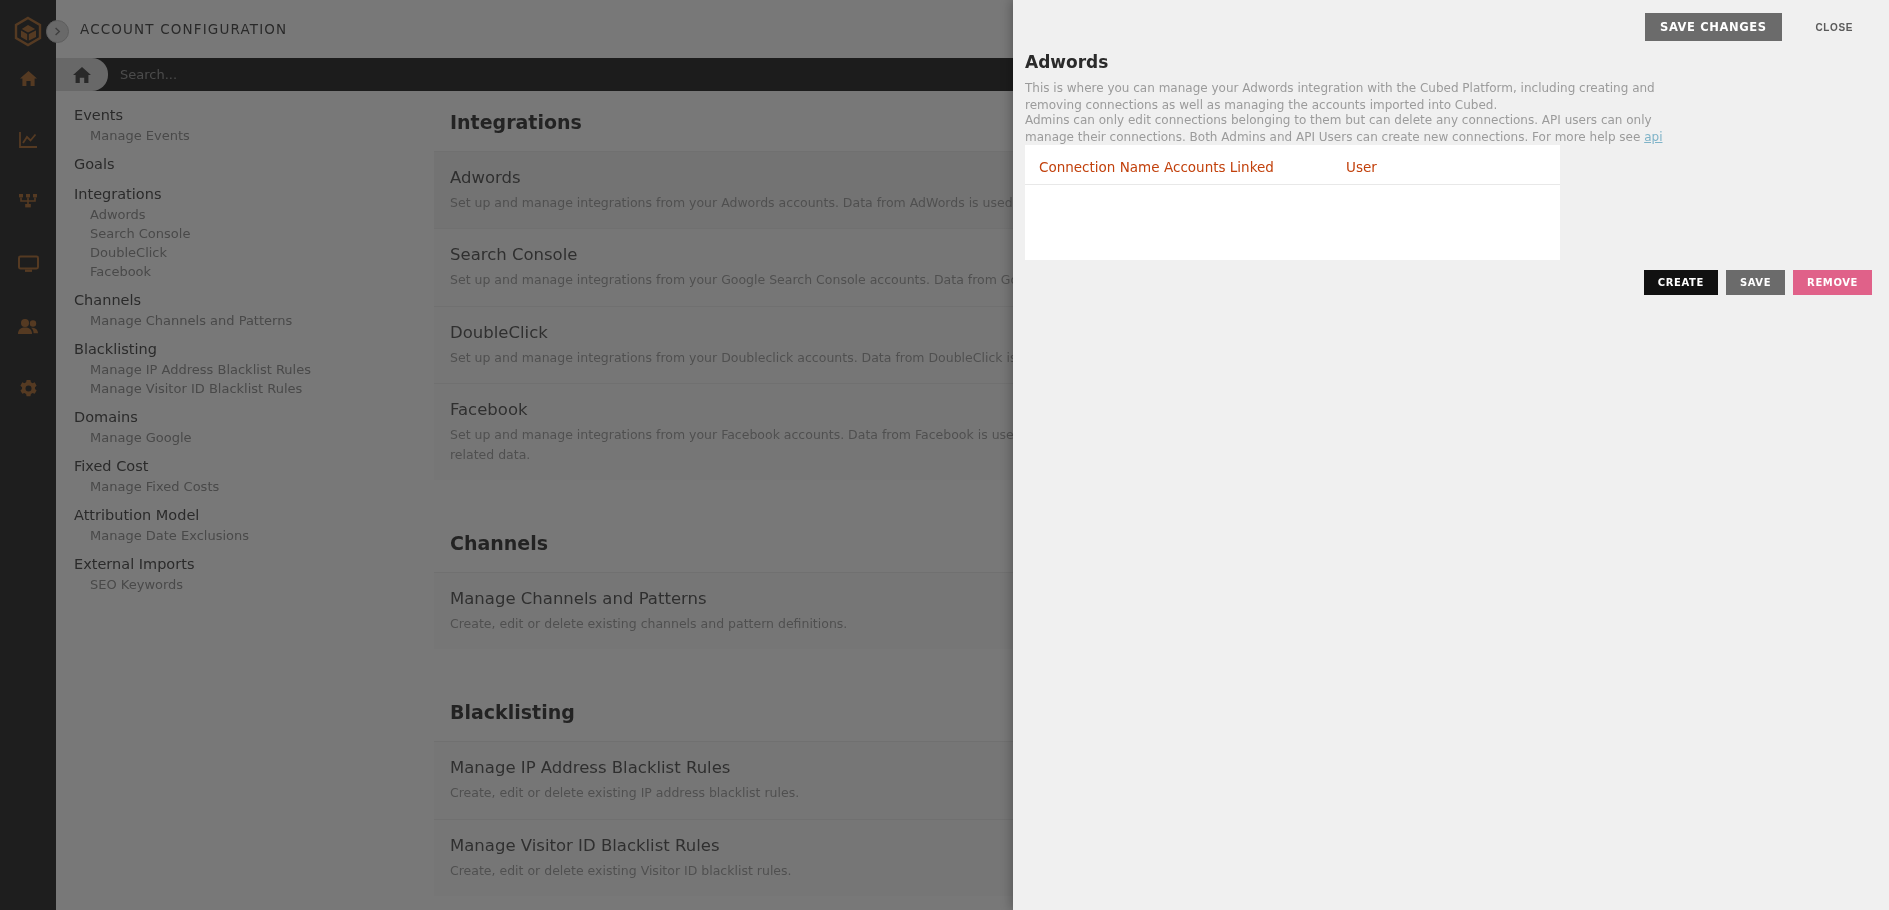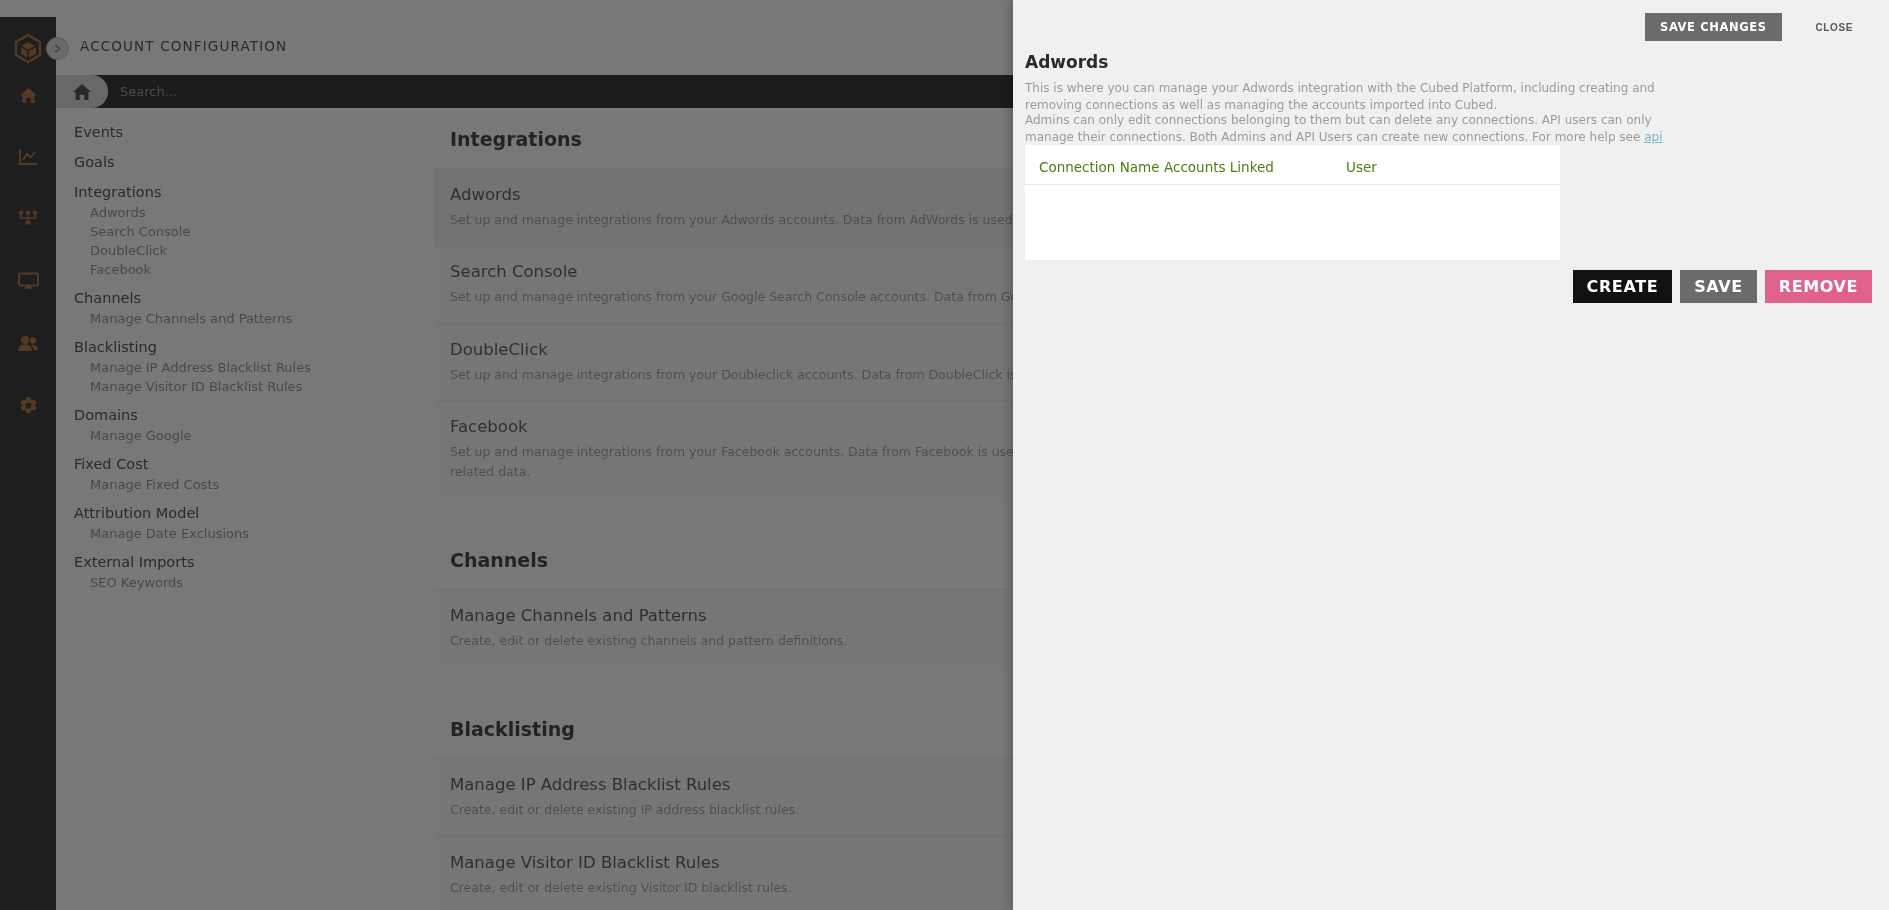--- a/index.html
+++ b/index.html
@@ -11,7 +11,7 @@
   }
 
   
-  #app{position:absolute;inset:0;background:#c4b5fd;margin-top:17px;}
+  #app{position:absolute;inset:0;background:#c4b5fd;}
 
   
   .rail{position:absolute;left:0;top:0;width:56px;height:910px;background:#1e1e1e;z-index:2;}

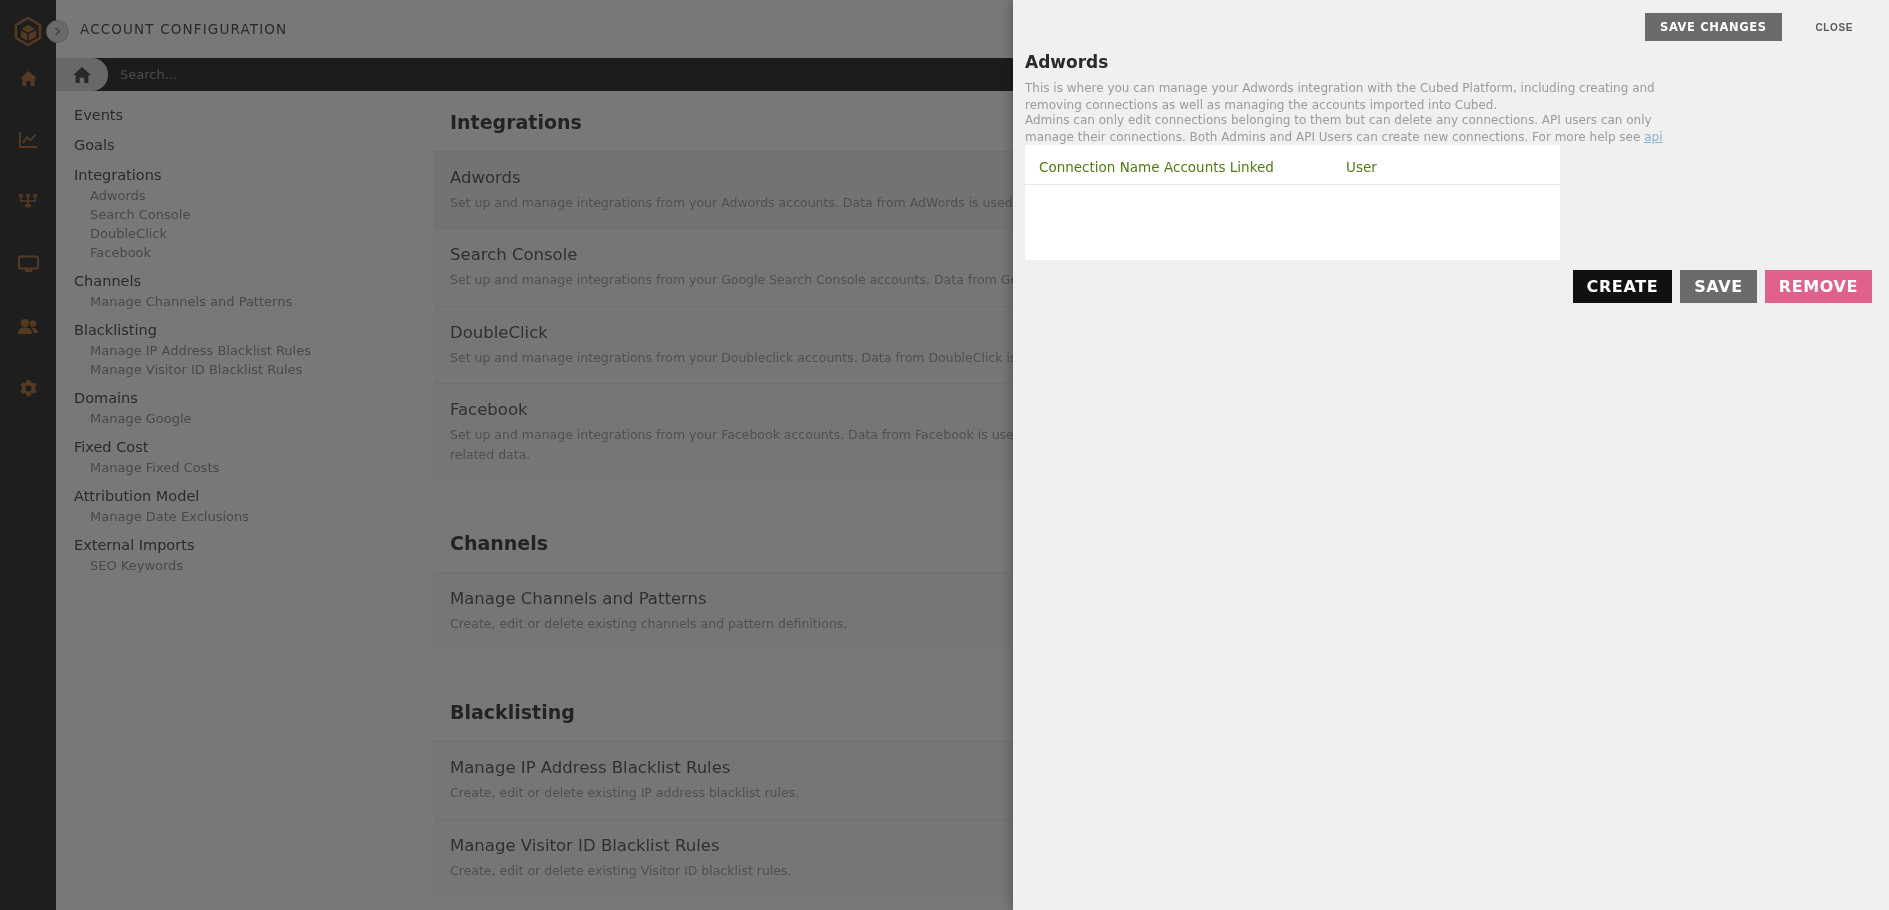--- a/index.html
+++ b/index.html
@@ -164,6 +164,7 @@
   <div class="leftmenu" id="leftmenu">
       <div class="lm-group">
         <div class="lm-head">Events</div>
+        <div class="lm-item">Manage Events</div>
       </div>
       <div class="lm-group">
         <div class="lm-head">Goals</div>

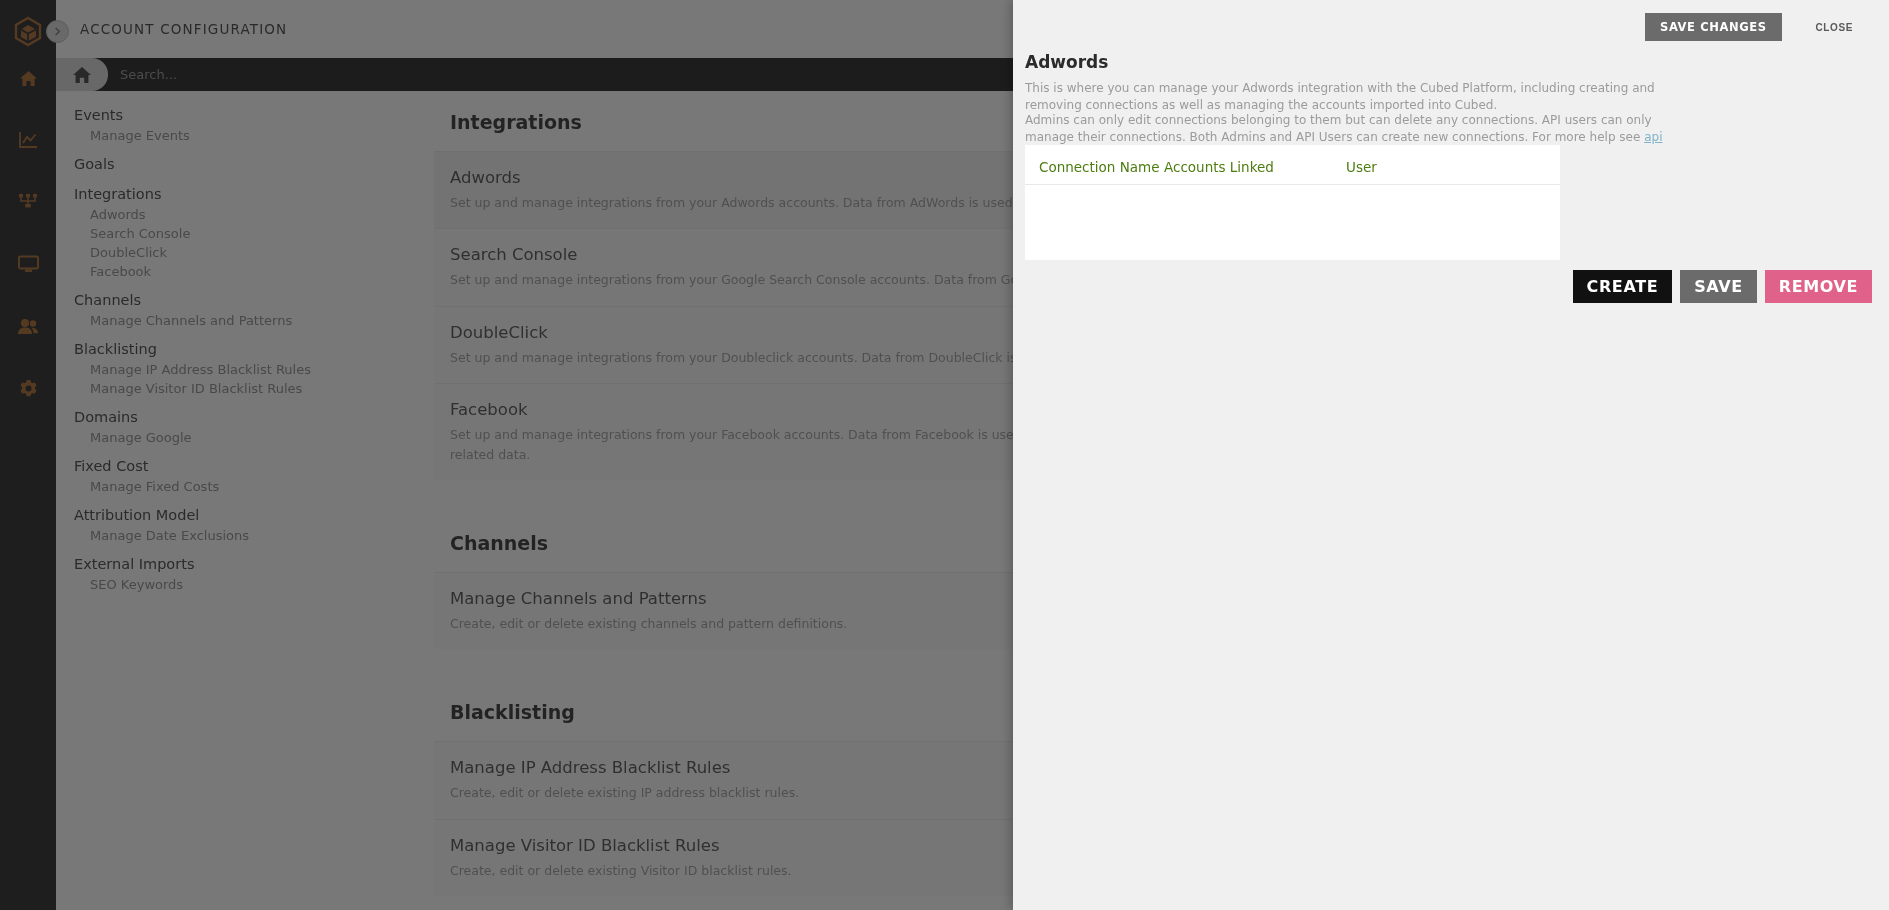--- a/index.html
+++ b/index.html
@@ -71,7 +71,7 @@
 
   .tablecard{position:absolute;left:1025px;top:145px;width:535px;background:#ffffff;height:115px;}
   .th-row{display:flex;padding:14px 0 9px 14px;border-bottom:1px solid #e8e8e8;}
-  .th{font-size:13.5px;color:#4d7c0f;}
+  .th{font-size:13.5px;color:#c2410c;}
   .th.c1{width:125px;}
   .th.c2{width:182px;}
   .th.c3{flex:1;}

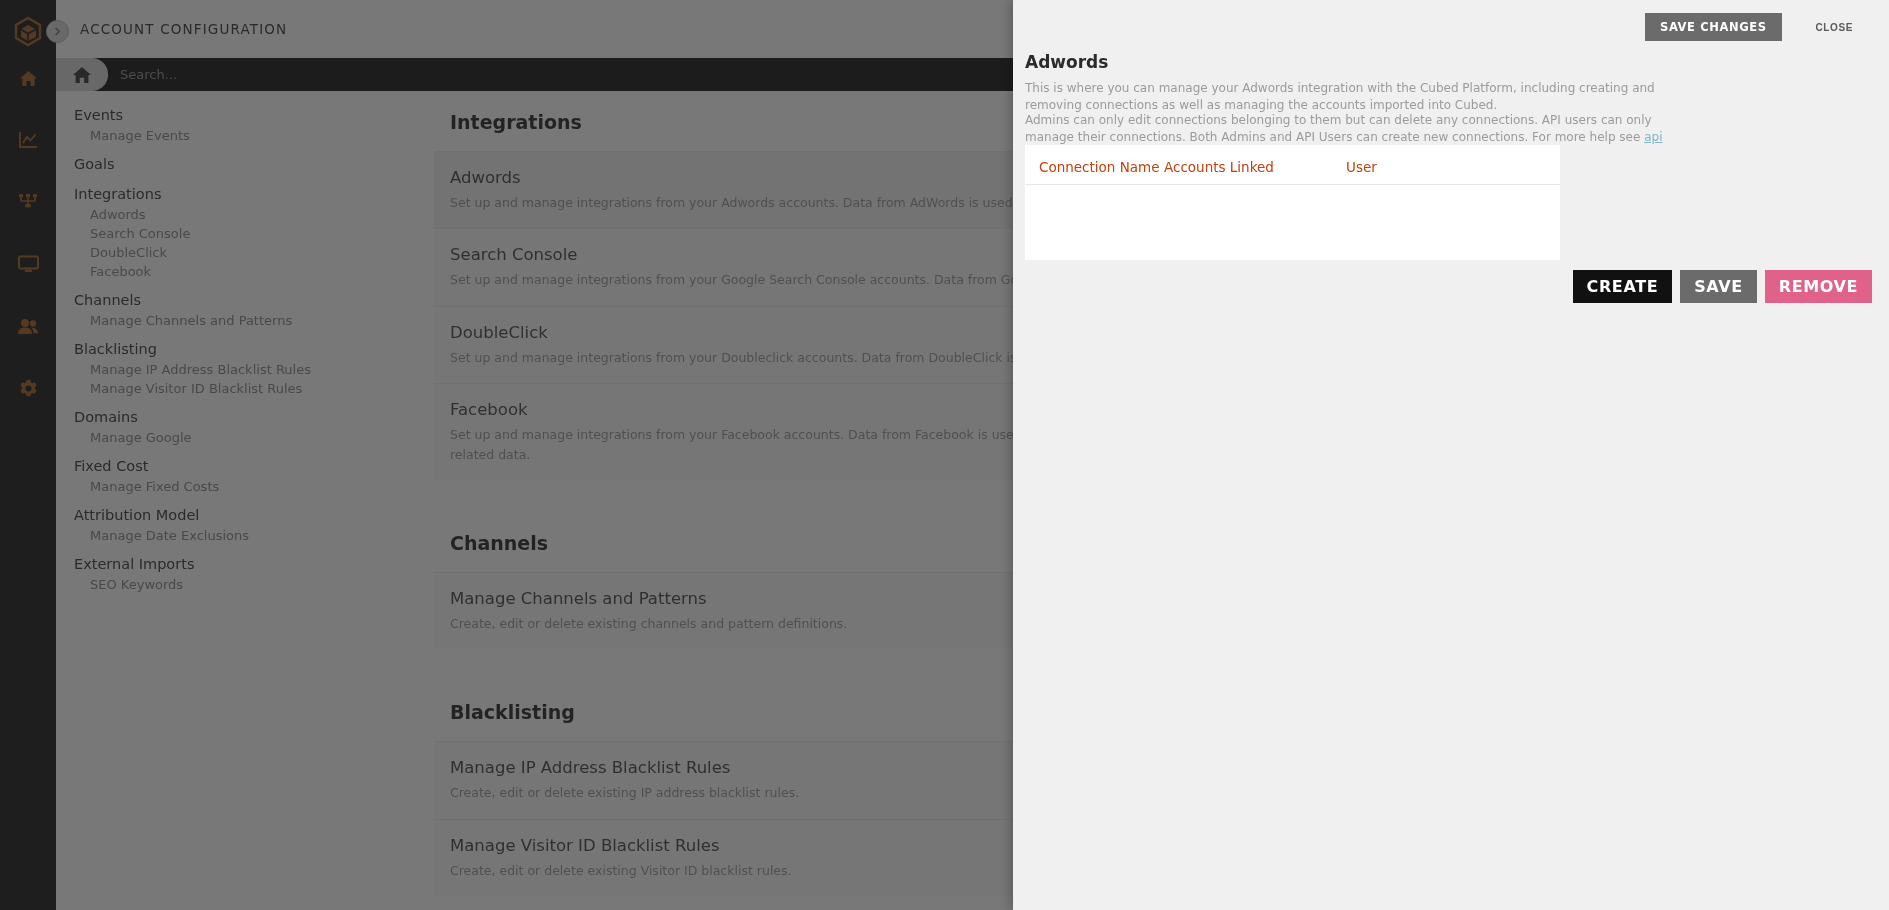--- a/index.html
+++ b/index.html
@@ -79,7 +79,7 @@
   .empty-msg{font-size:12.3px;color:#a4a4a4;margin-left:20px;}
 
   .rowbtns{position:absolute;right:17px;top:270px;display:flex;gap:8px;}
-  .btn{border:0;font-family:inherit;font-size:16px;font-weight:bold;letter-spacing:.6px;padding:7px 14px;cursor:pointer;}
+  .btn{border:0;font-family:inherit;font-size:10px;font-weight:bold;letter-spacing:.6px;padding:7px 14px;cursor:pointer;}
   .btn-create{background:#111111;color:#ffffff;}
   .btn-edit{background:#6b6b6b;color:#ffffff;}
   .btn-remove{background:#e06189;color:#ffffff;}

